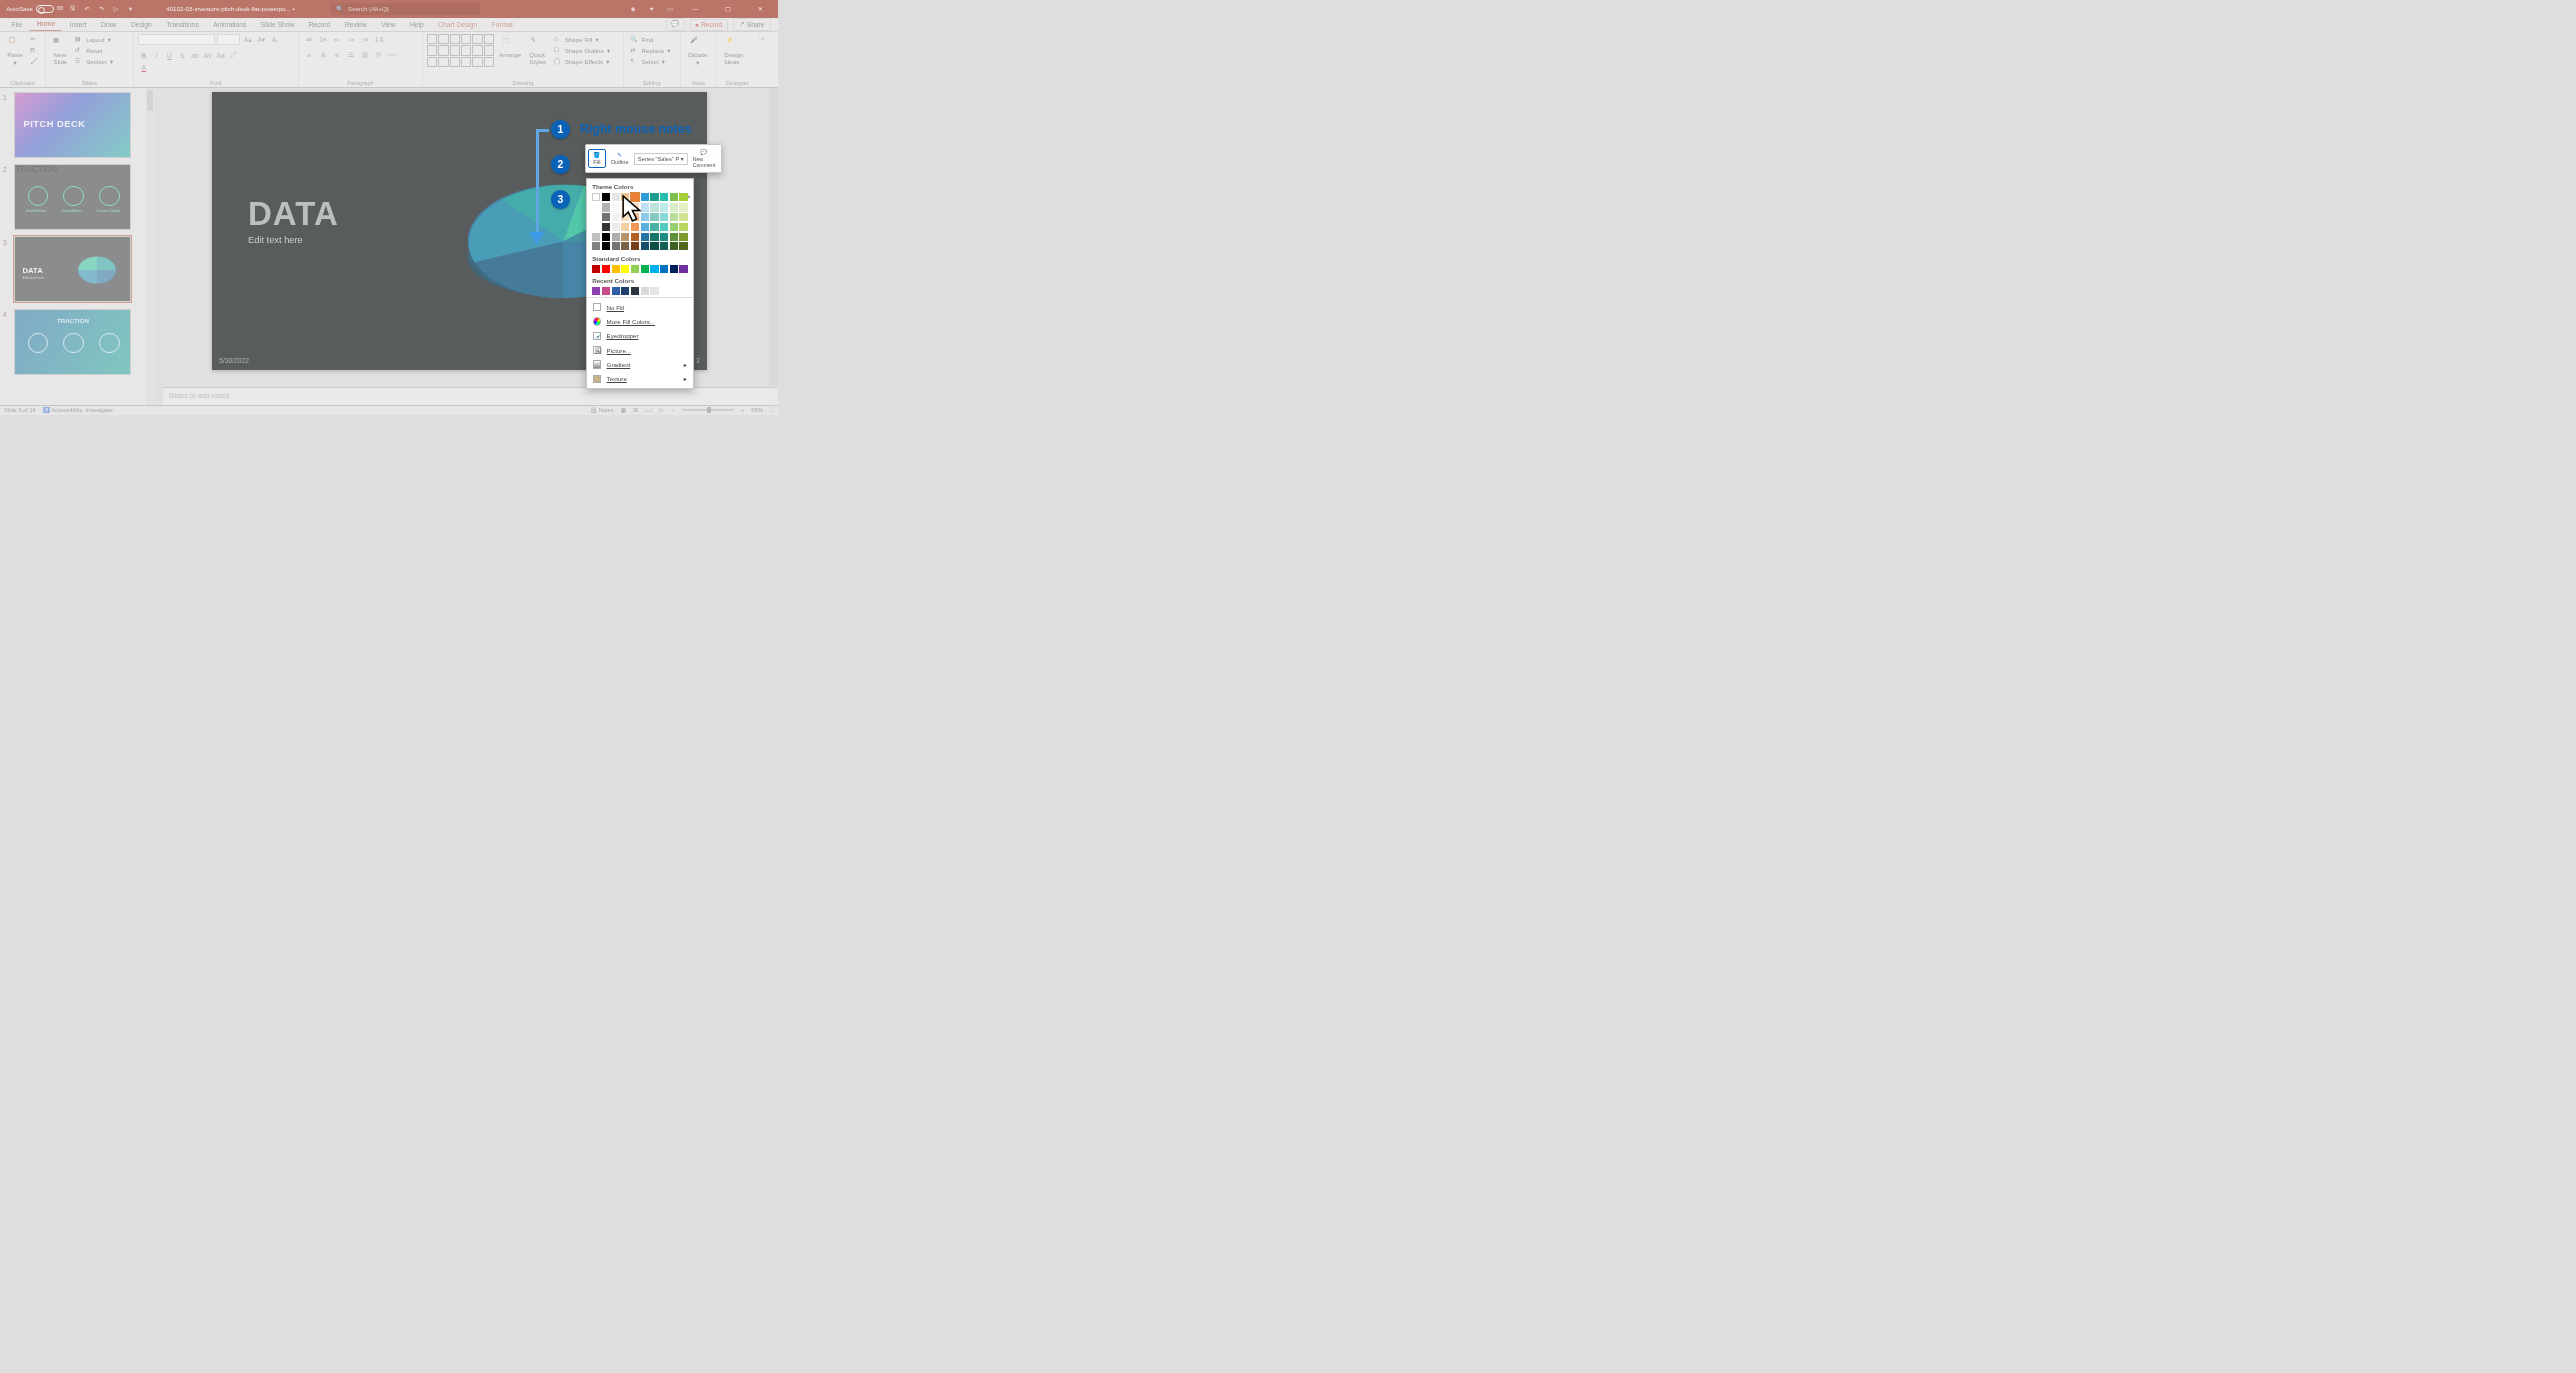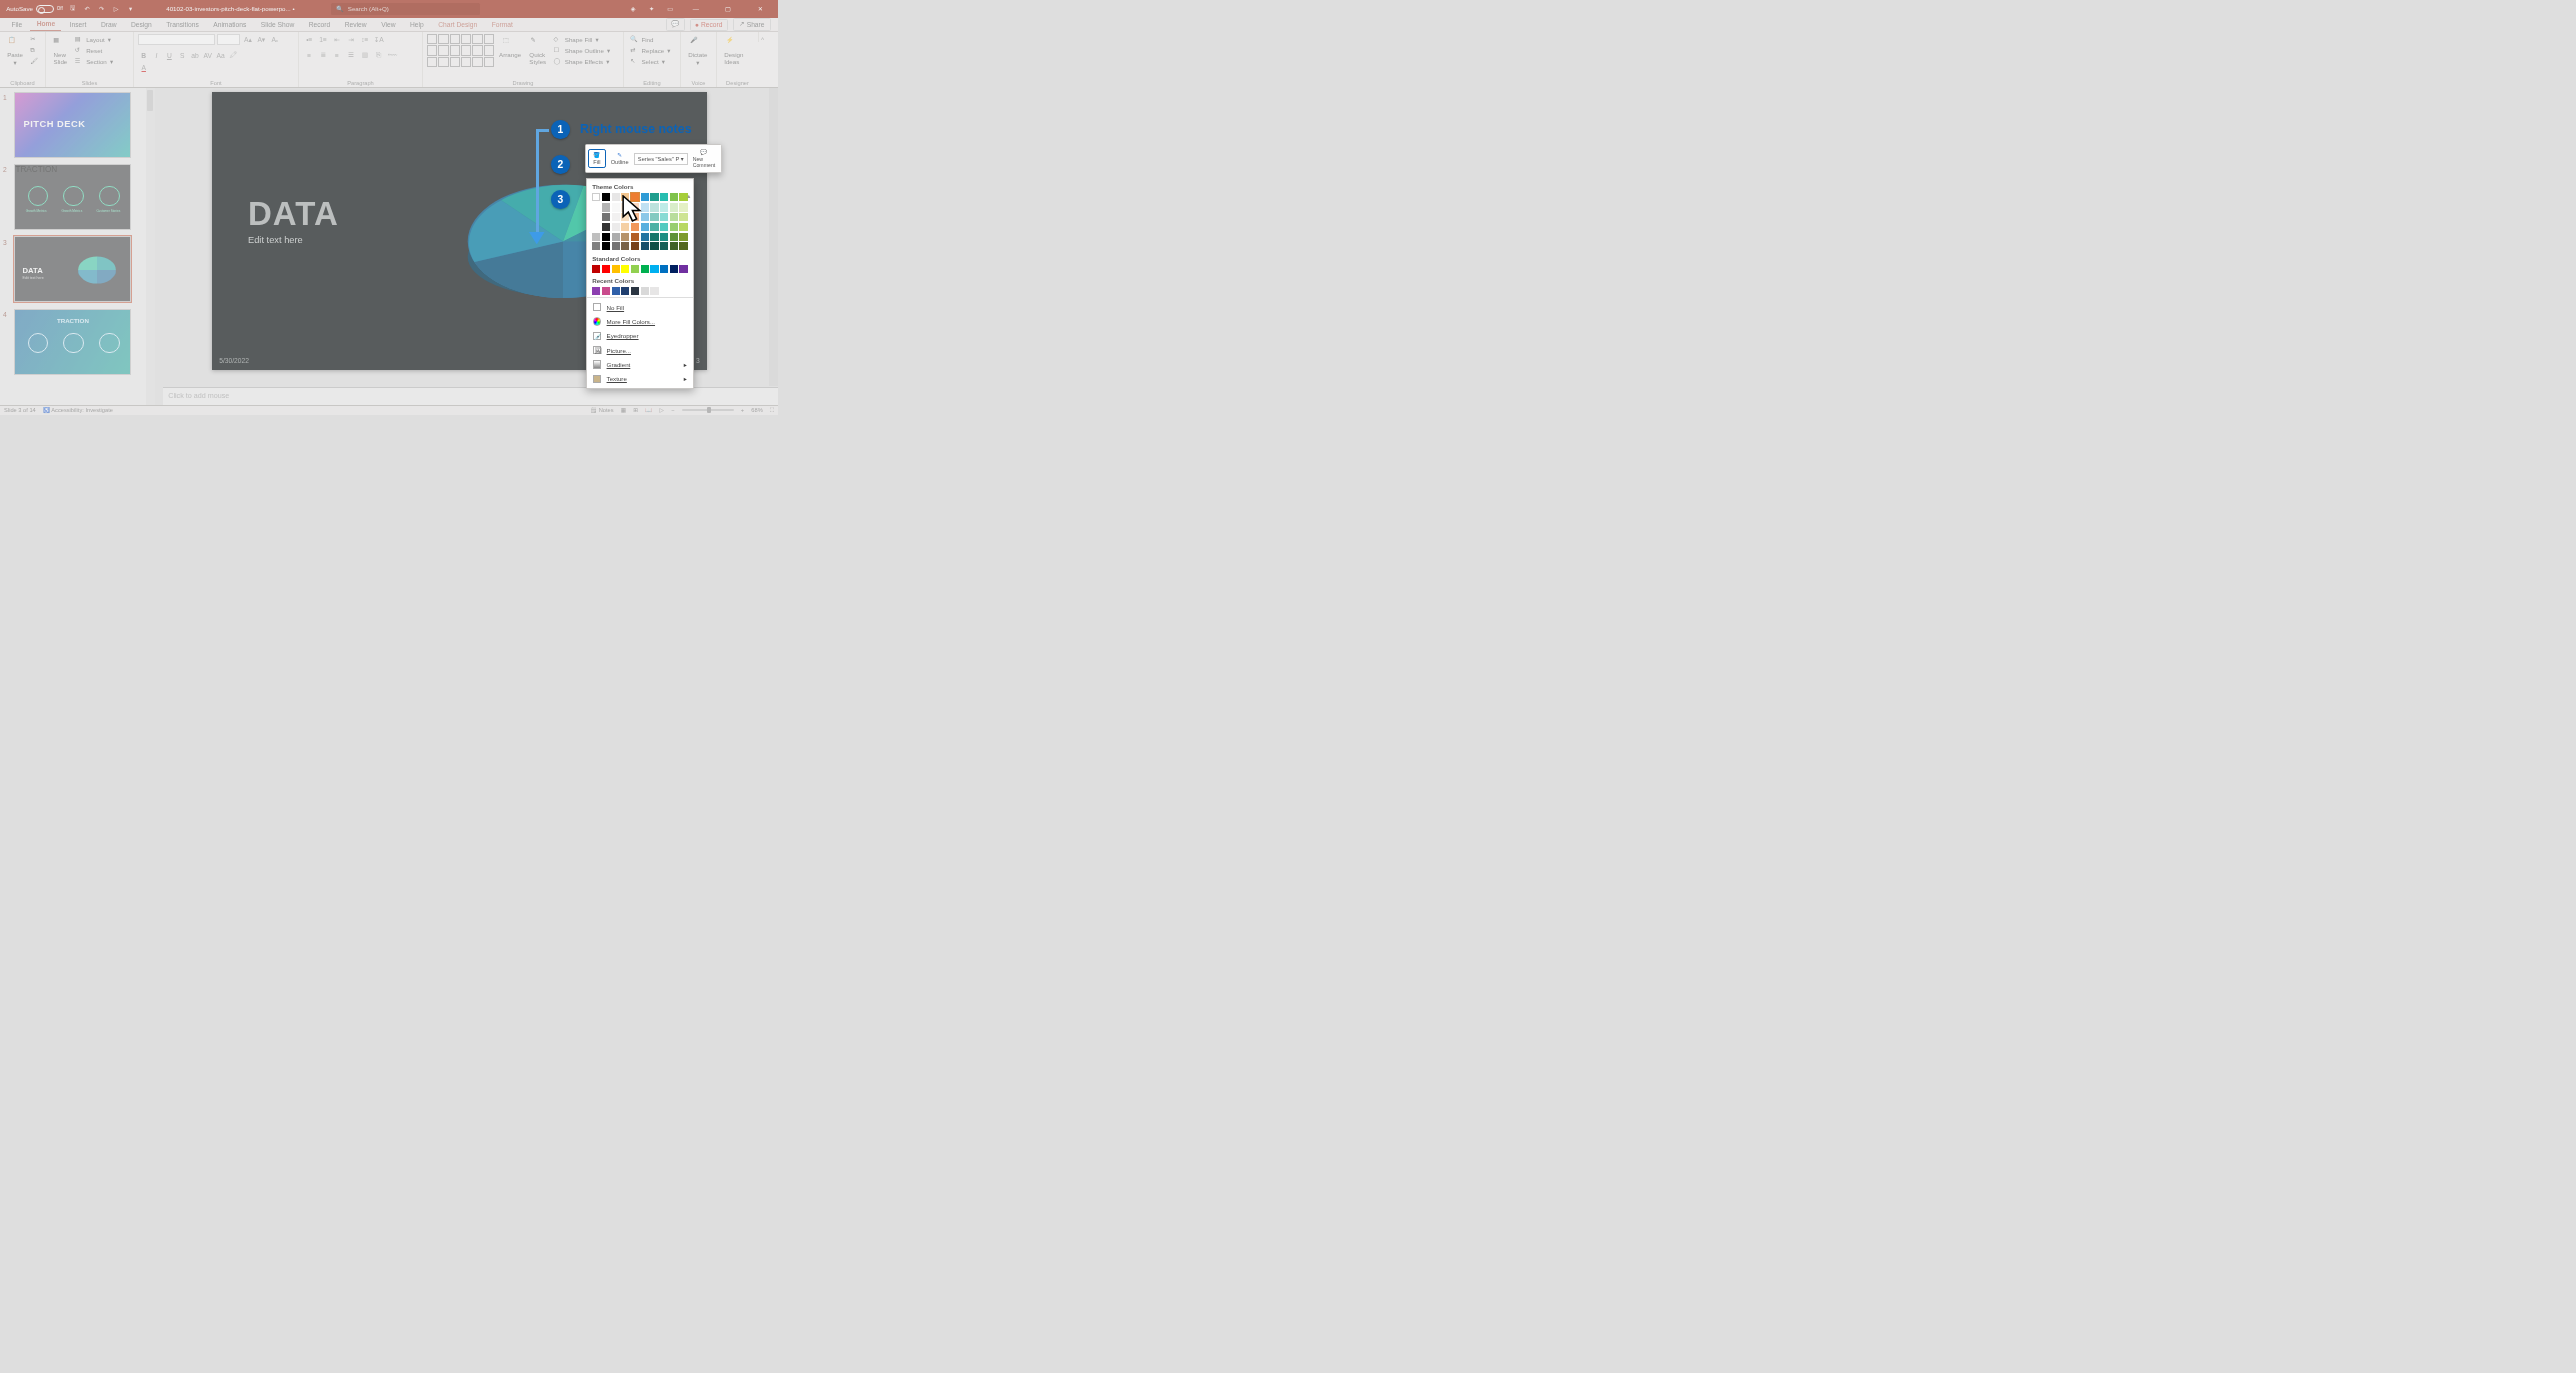--- a/index.html
+++ b/index.html
@@ -445,7 +445,7 @@
   </div>
 
   <div class="notes dimwrap">
-    <span>Click to add mouse</span>
+    <span>Slides to add notes</span>
   </div>
 </div>
 

